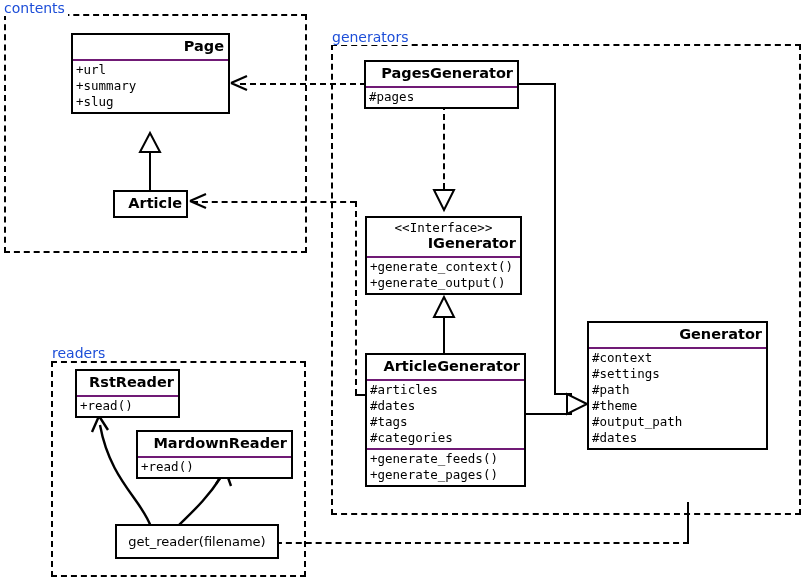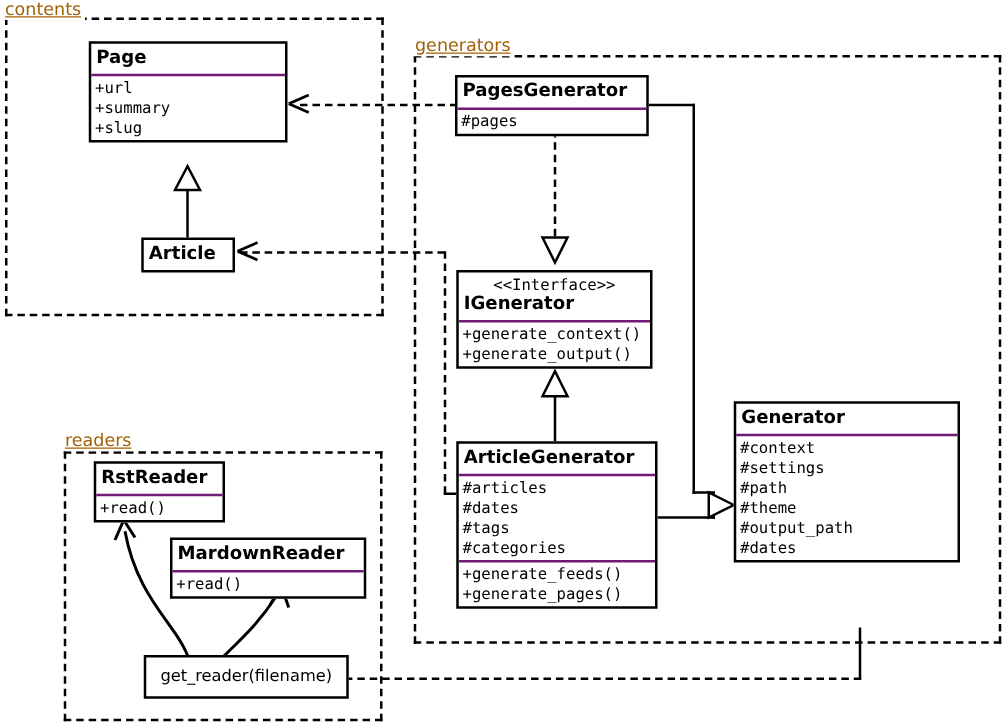--- a/index.html
+++ b/index.html
@@ -26,12 +26,11 @@
     position: absolute;
     font-family: "DejaVu Sans", sans-serif;
     font-size: 14px;
-    color: #a16207;
+    color: #1d4ed8;
     background: #ffffff;
     padding: 0 3px 0 2px;
     white-space: nowrap;
     line-height: 16px;
-    text-decoration: underline;
   }
   
   .uml-class {

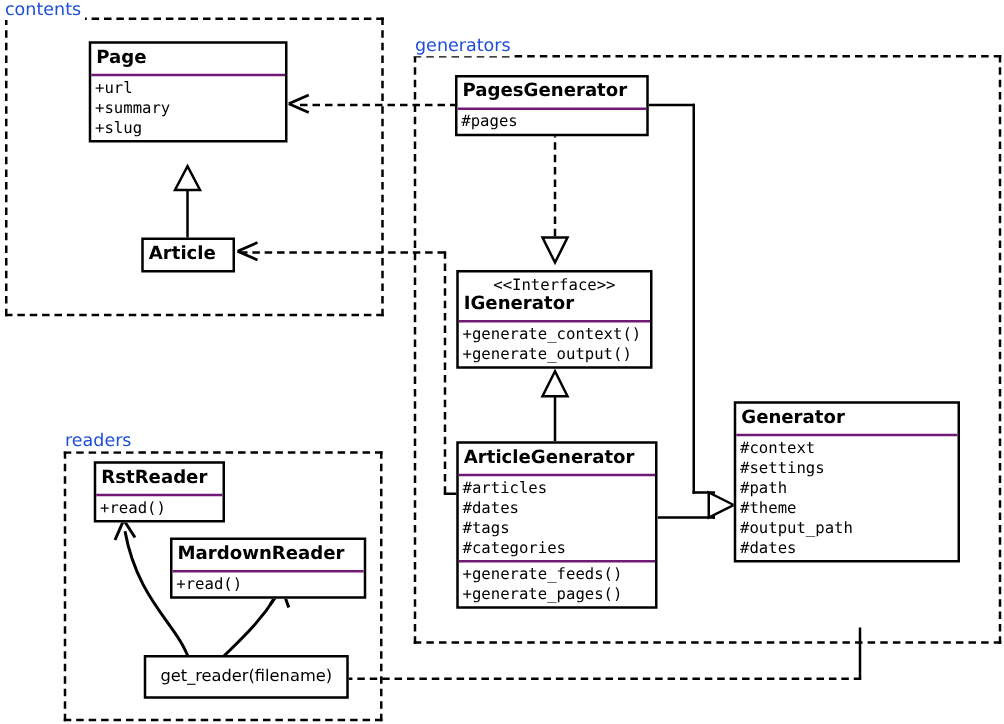--- a/index.html
+++ b/index.html
@@ -41,7 +41,7 @@
     z-index: 5;
   }
   .uml-name {
-    text-align: left;
+    text-align: right;
     font-family: "DejaVu Sans", sans-serif;
     font-weight: bold;
     font-size: 14.5px;

